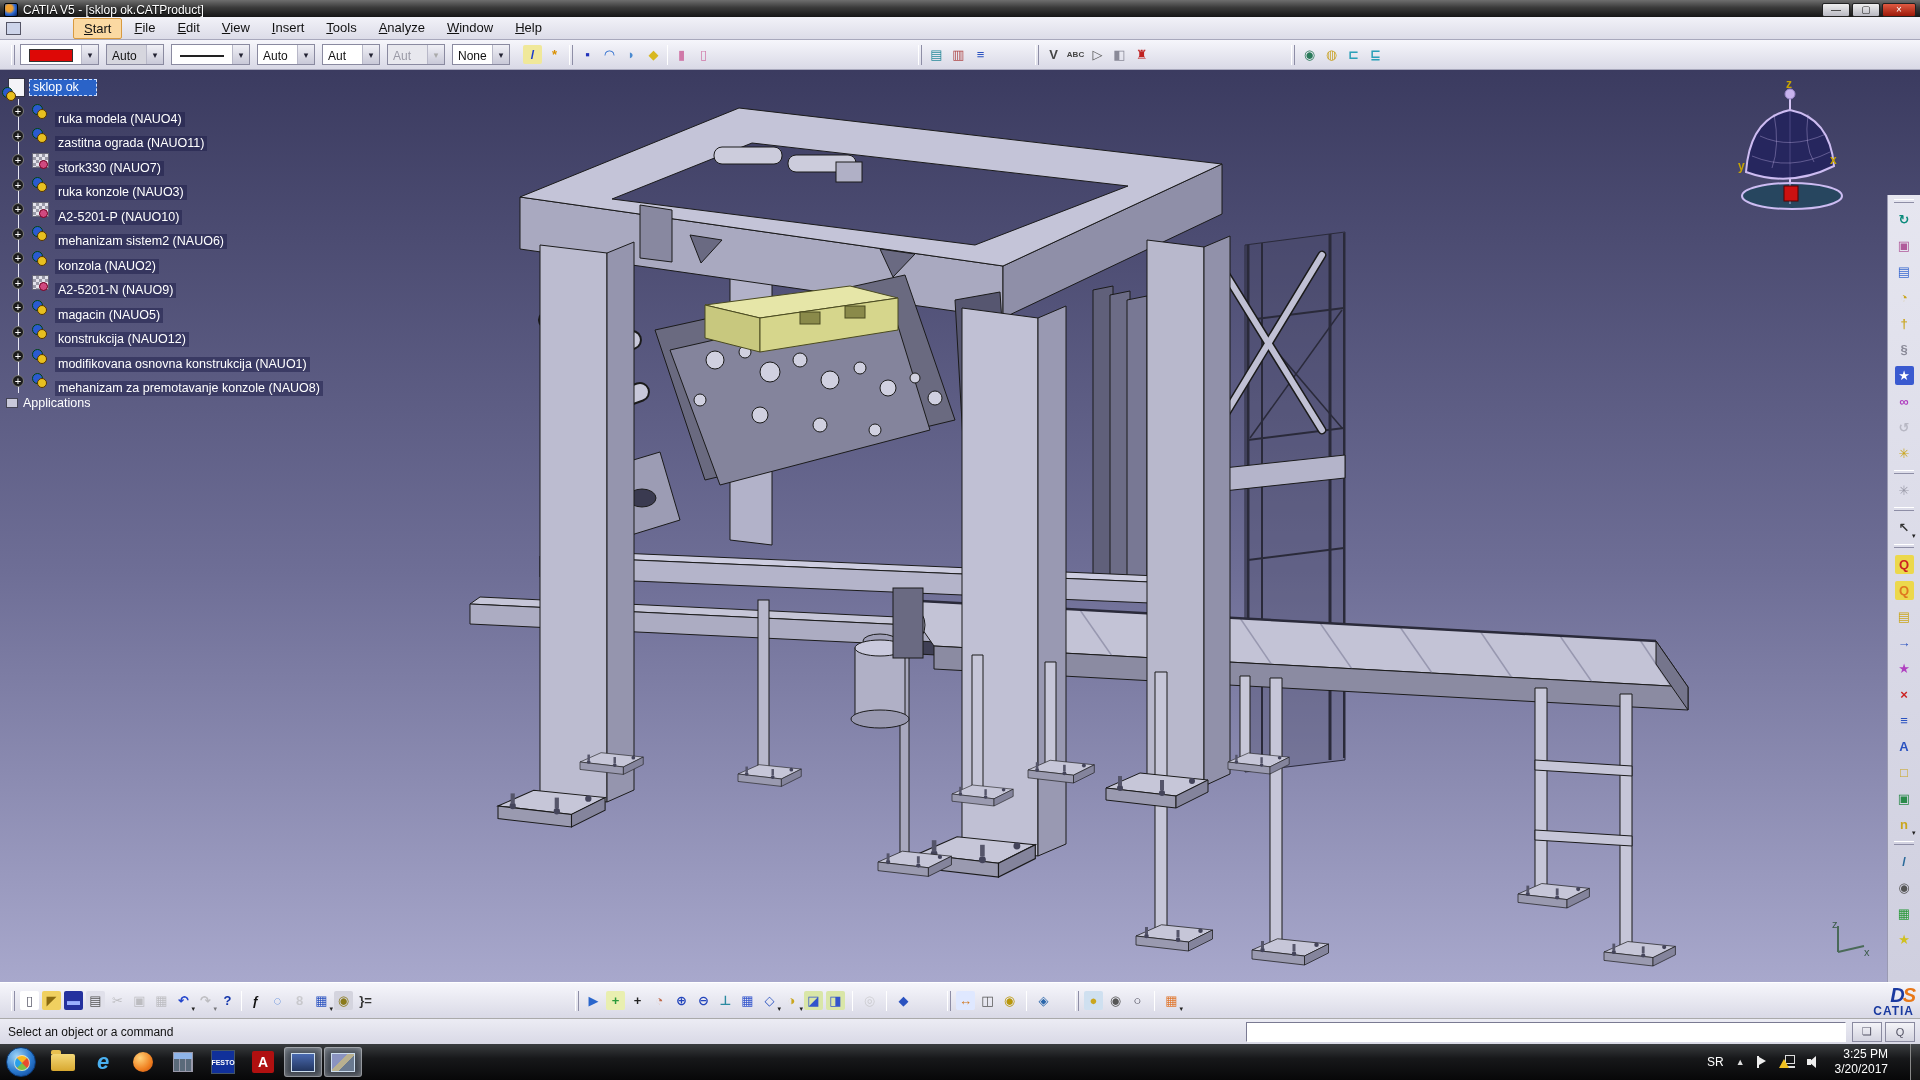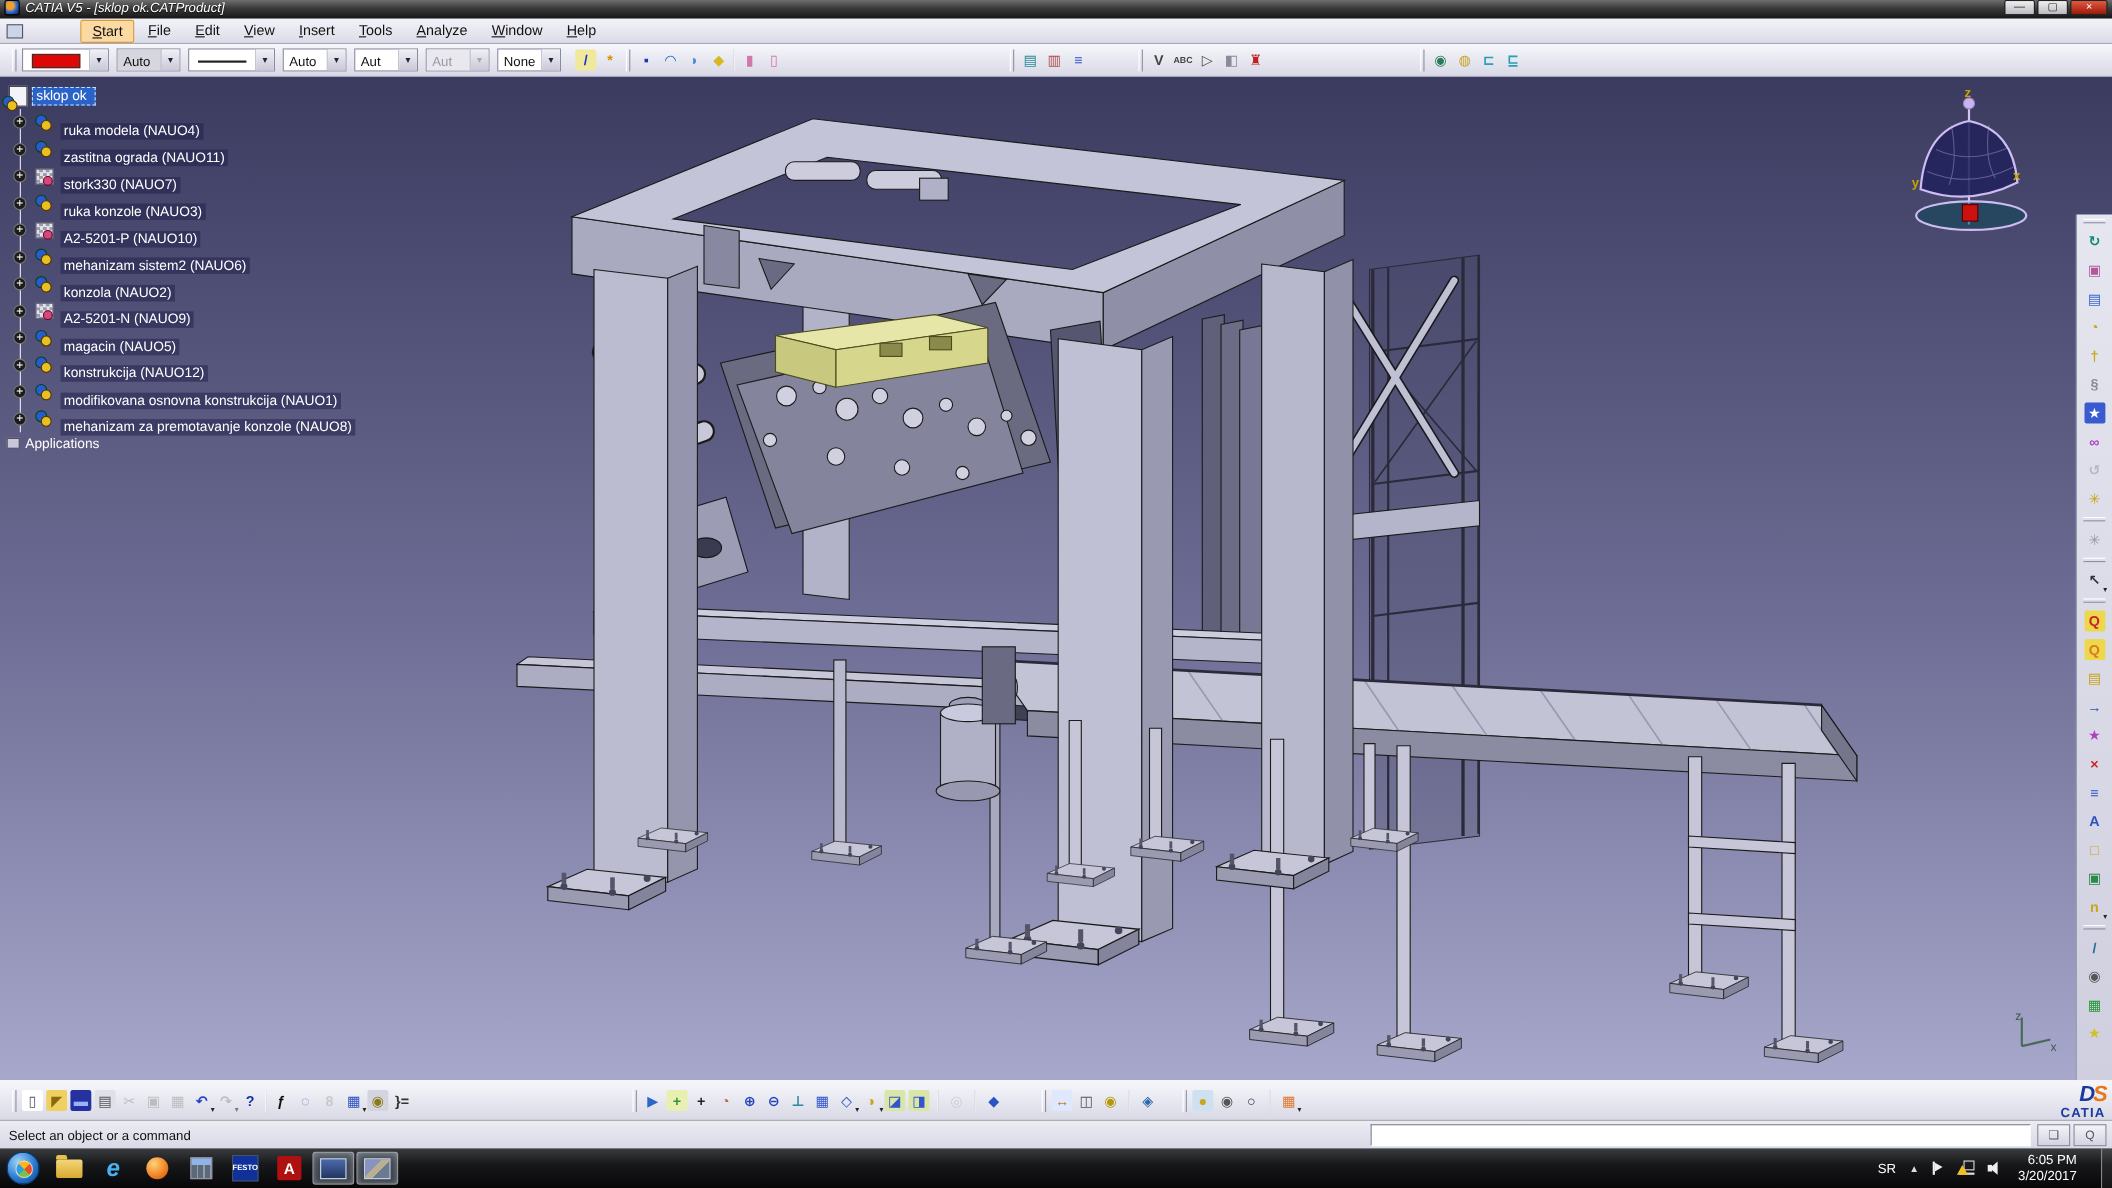--- a/index.html
+++ b/index.html
@@ -9,7 +9,7 @@
 
   
   .titlebar { height:17px; background:linear-gradient(#6e6e6e,#3a3a3a 45%,#161616);
-    display:flex; align-items:flex-start; padding:0 4px; color:#fff; font-size:12px;font-style:italic; }
+    display:flex; align-items:flex-end; padding:0 4px; color:#fff; font-size:12px; }
   .appicon { width:14px; height:14px; margin-right:5px; border-radius:2px;
     background:radial-gradient(circle at 35% 35%, #f0a030 0 30%, #2a6ad8 55%, #0a1a4a); border:1px solid #000; }
   .titlebar .title { flex:1; text-shadow:0 1px 1px #000; white-space:nowrap; }

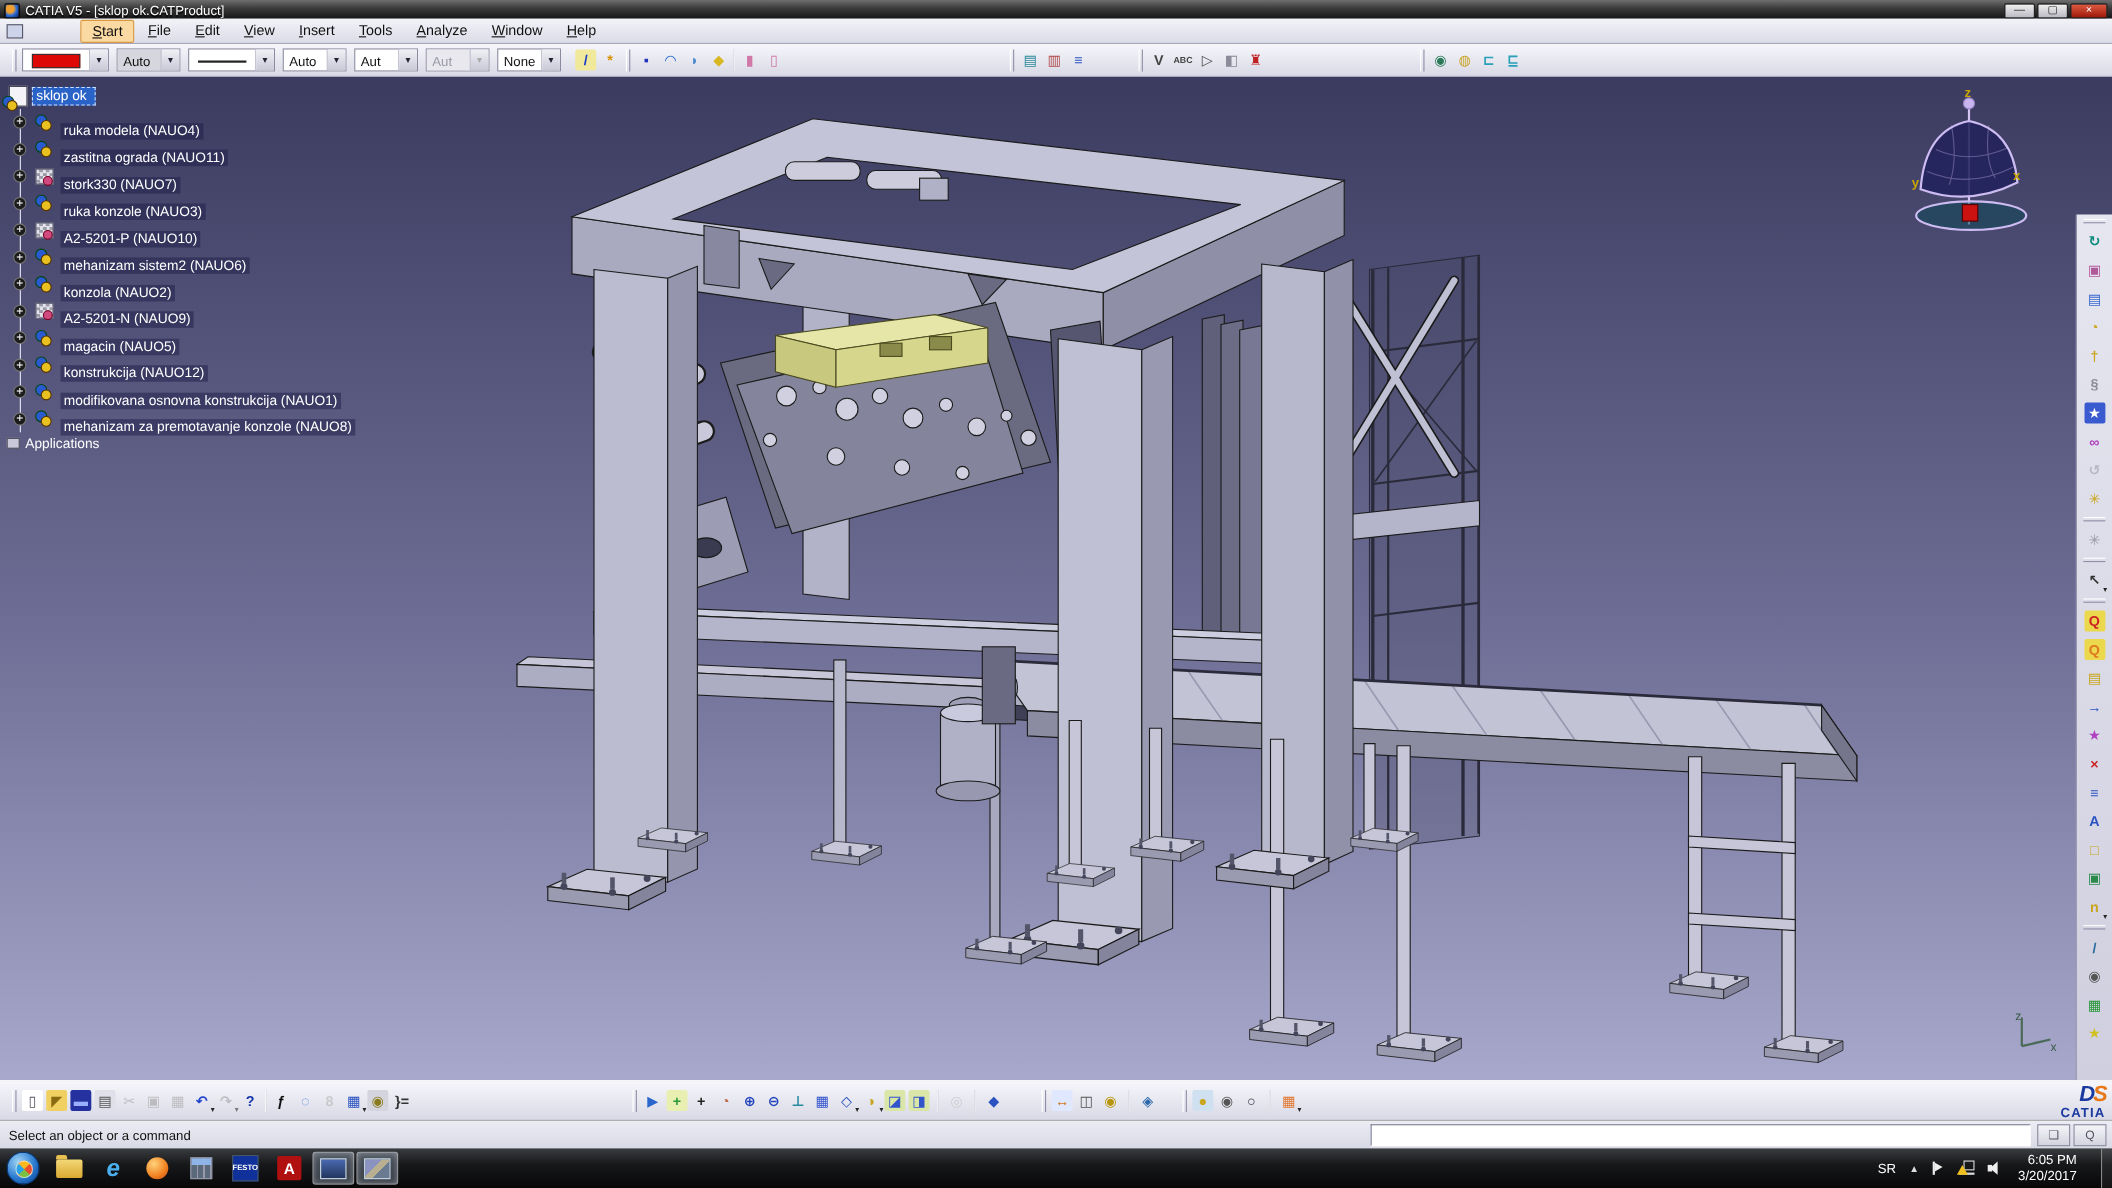--- a/index.html
+++ b/index.html
@@ -59,7 +59,7 @@
     border-radius:50%; background:#2a5ad0; border:1px solid #041; }
   .root-ico::after { content:""; position:absolute; left:-3px; bottom:-5px; width:8px; height:8px;
     border-radius:50%; background:#e8c020; border:1px solid #530; }
-  .root-label { background:#2a63c8; border:1px dashed #cfe0ff; padding:0 7px 1px 3px; }
+  .root-label { background:#2a63c8; border:1px dashed #cfe0ff; padding:0 17px 1px 3px; }
   .tree-items { margin-left:12px; border-left:1px solid #e8e8f4; padding-left:0; margin-top:2px; }
   .tree-item { display:flex; align-items:center; height:24.5px; position:relative; }
   .exp { width:12px; height:12px; border-radius:50%; background:#1c1c1c; border:1px solid #777;

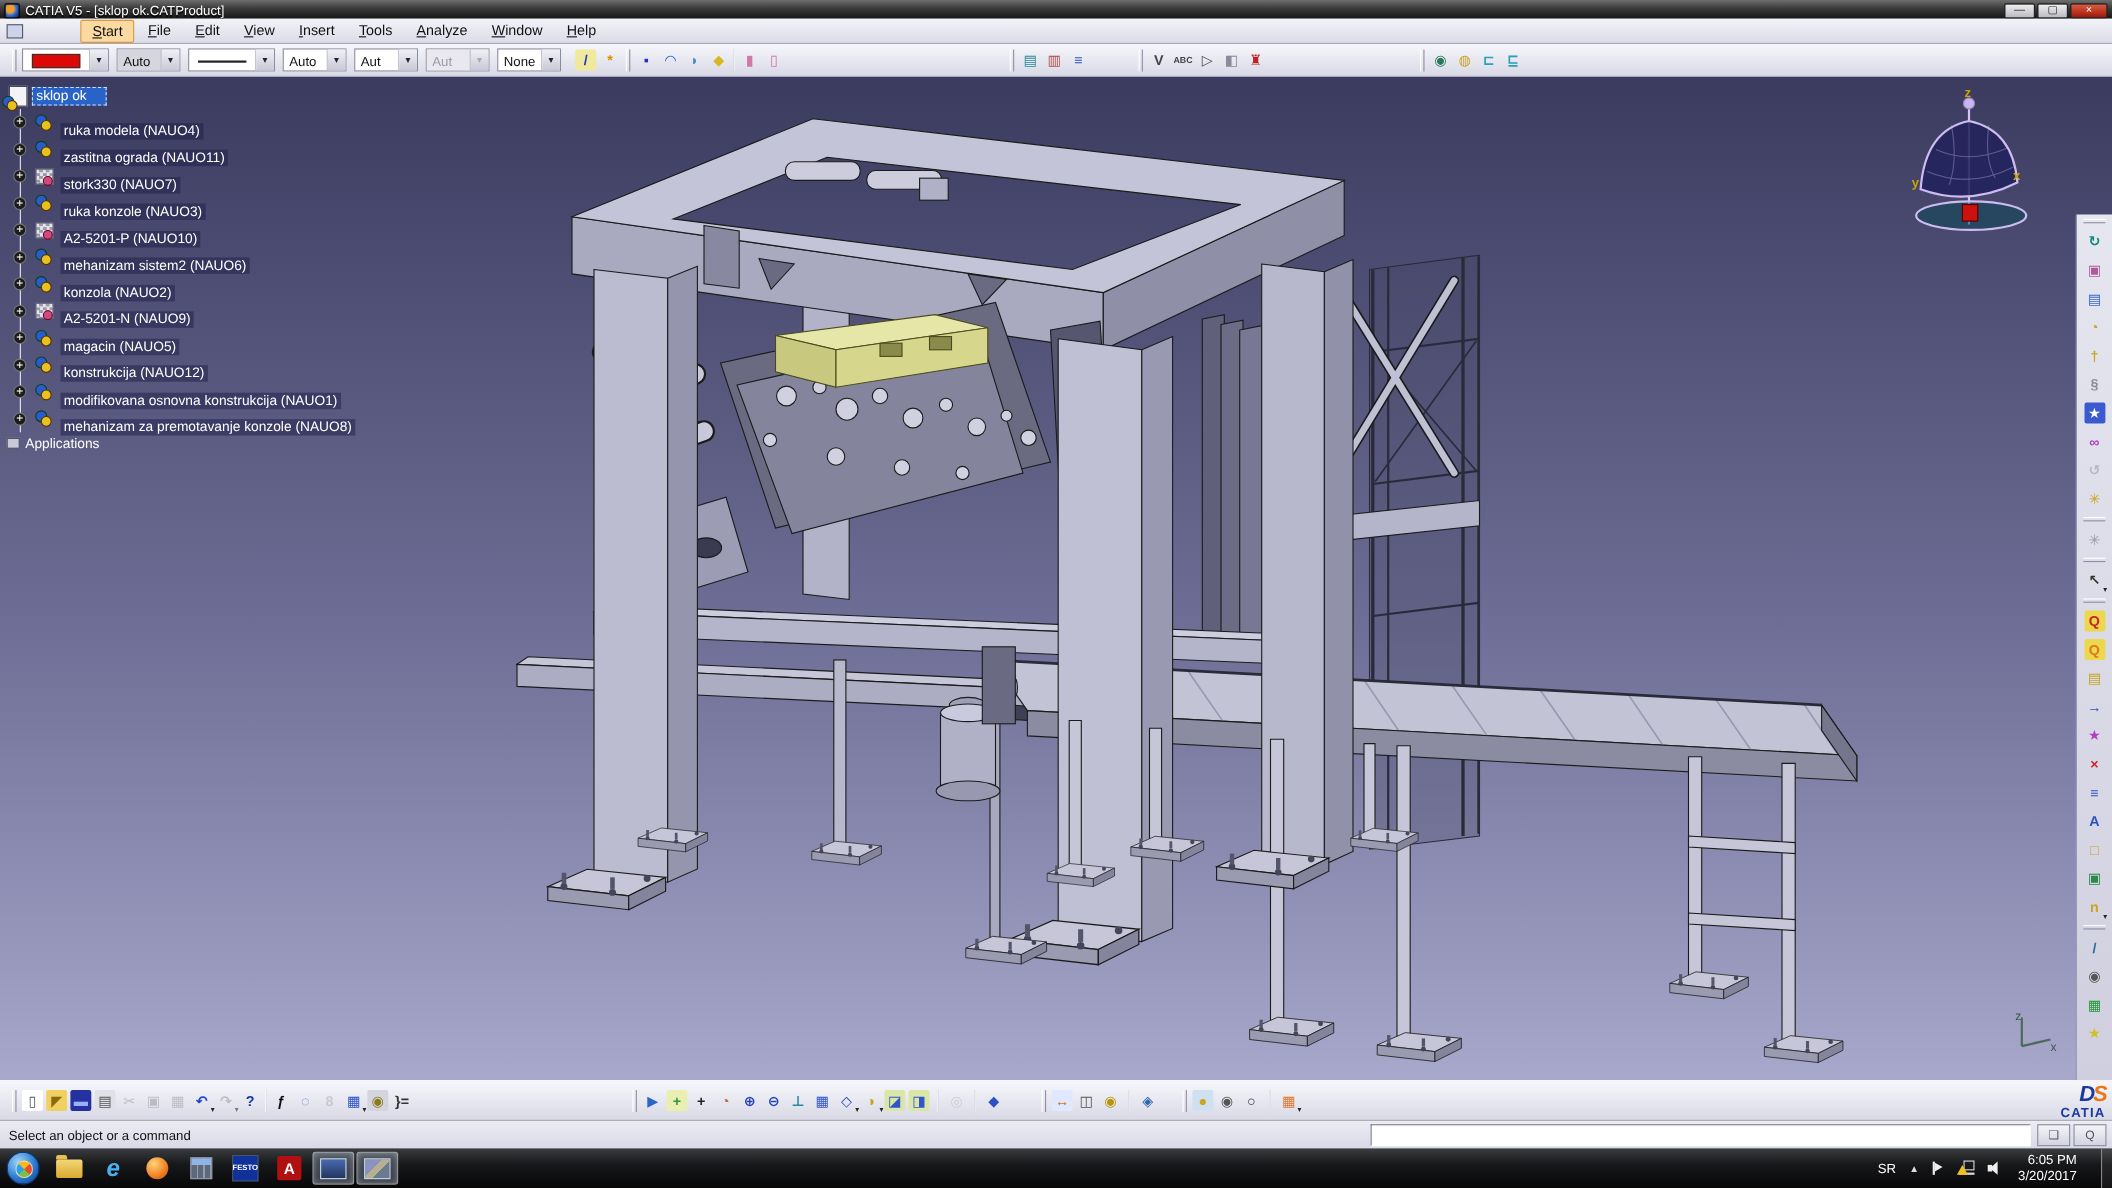--- a/index.html
+++ b/index.html
@@ -678,7 +678,7 @@
       <span class="net-ic"></span>
       <span class="spk-ic"></span>
       <div class="clock">
-        <div>6:05 PM</div>
+        <div>3:25 PM</div>
         <div>3/20/2017</div>
       </div>
       <div class="show-desktop"></div>

